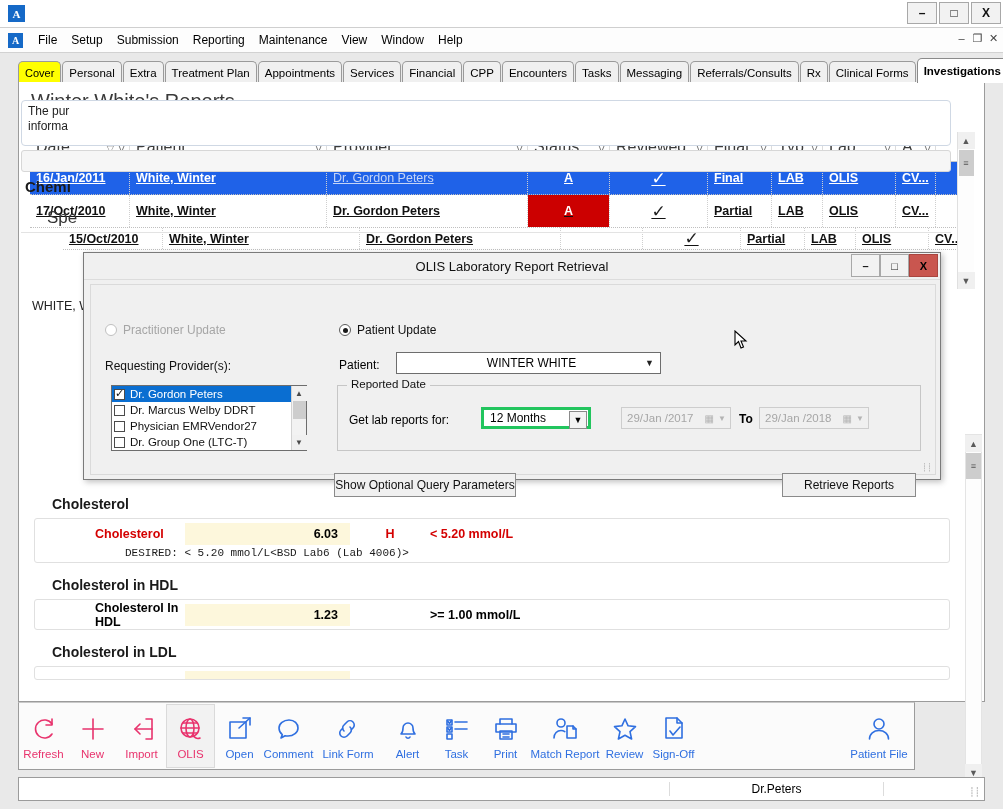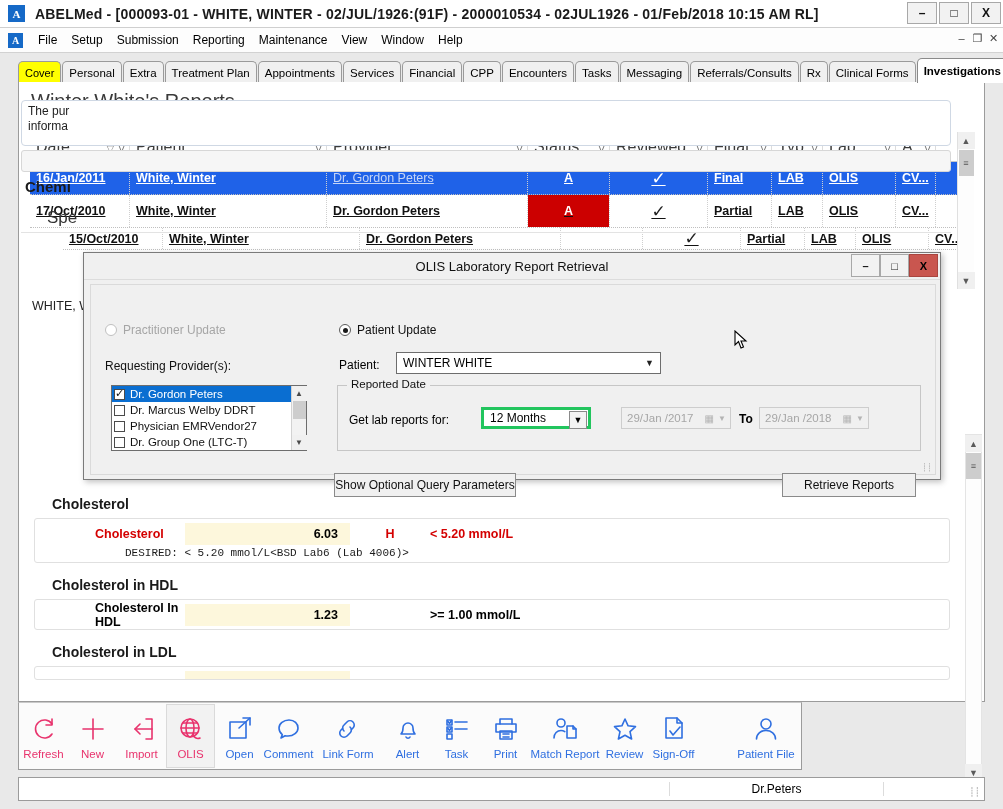--- a/index.html
+++ b/index.html
@@ -311,7 +311,6 @@
 
   <div id="titlebar">
     <div class="app-glyph">A</div>
-    <div id="window-title">ABELMed - [000093-01  -  WHITE, WINTER  -  02/JUL/1926:(91F)  -  2000010534   -  02JUL1926  -  01/Feb/2018 10:15 AM RL]</div>
     <div id="titlebar-buttons">
       <div class="tb-btn">–</div>
       <div class="tb-btn">□</div>

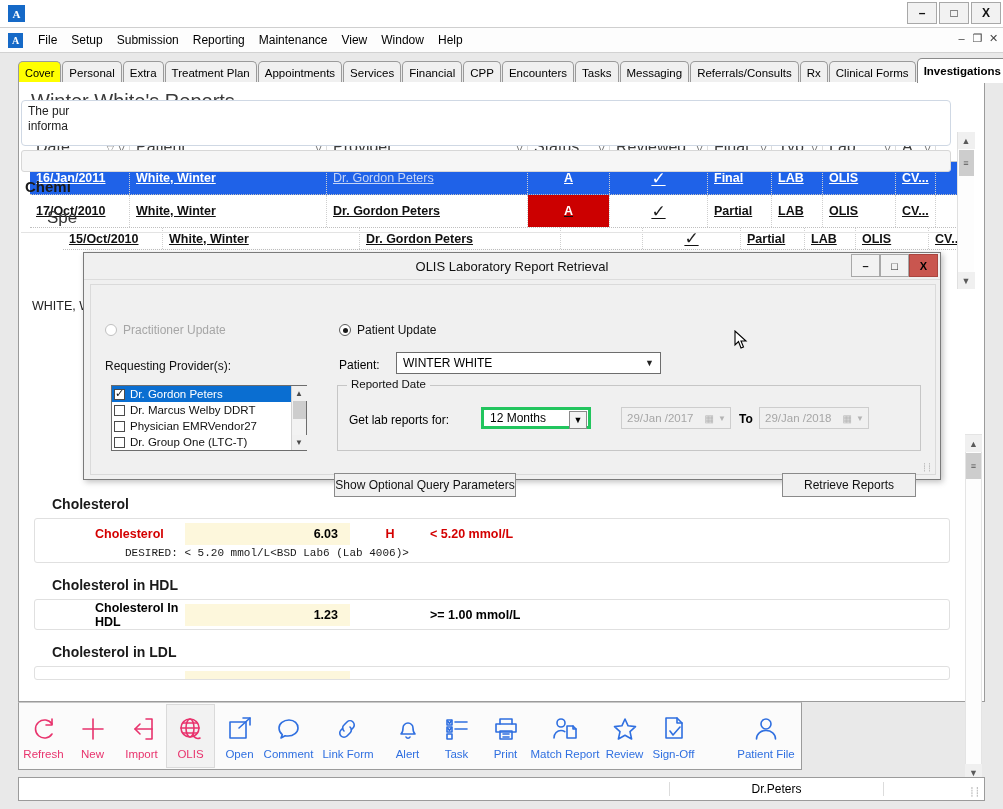--- a/index.html
+++ b/index.html
@@ -259,7 +259,7 @@
   #patient-select {
     position:absolute; left:305px; top:67px; width:265px; height:22px;
     background:#fff; border:1px solid #6d6d6d;
-    display:flex; align-items:center; padding-left:6px; font-size:12px;
+    display:flex; align-items:center; padding-left:6px; font-size:12px;justify-content:center;
   }
   #patient-select .arr { position:absolute; right:6px; font-size:9px; color:#222; }
 

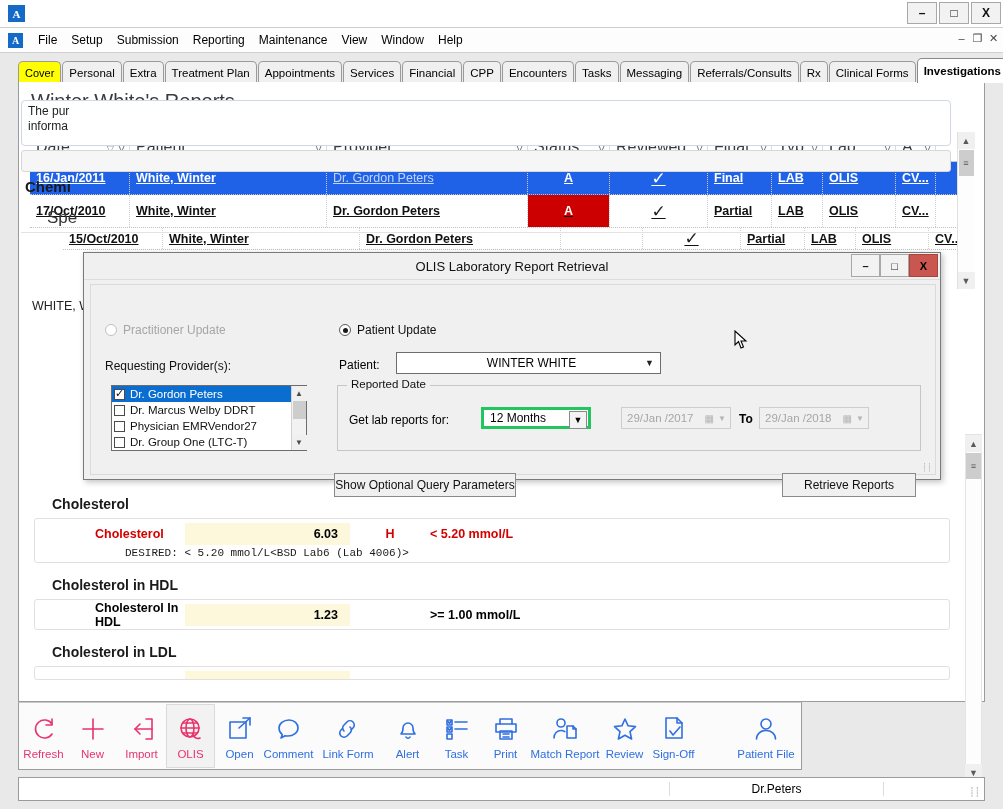--- a/index.html
+++ b/index.html
@@ -173,7 +173,7 @@
 
   
   #toolbar {
-    position:absolute; left:18px; top:702px; width:784px; height:68px;
+    position:absolute; left:18px; top:702px; width:897px; height:68px;
     background:#fbfbfb; border:1px solid #9b9b9b; border-top:1px solid #c9c9c9;
     display:flex; align-items:center;
   }

